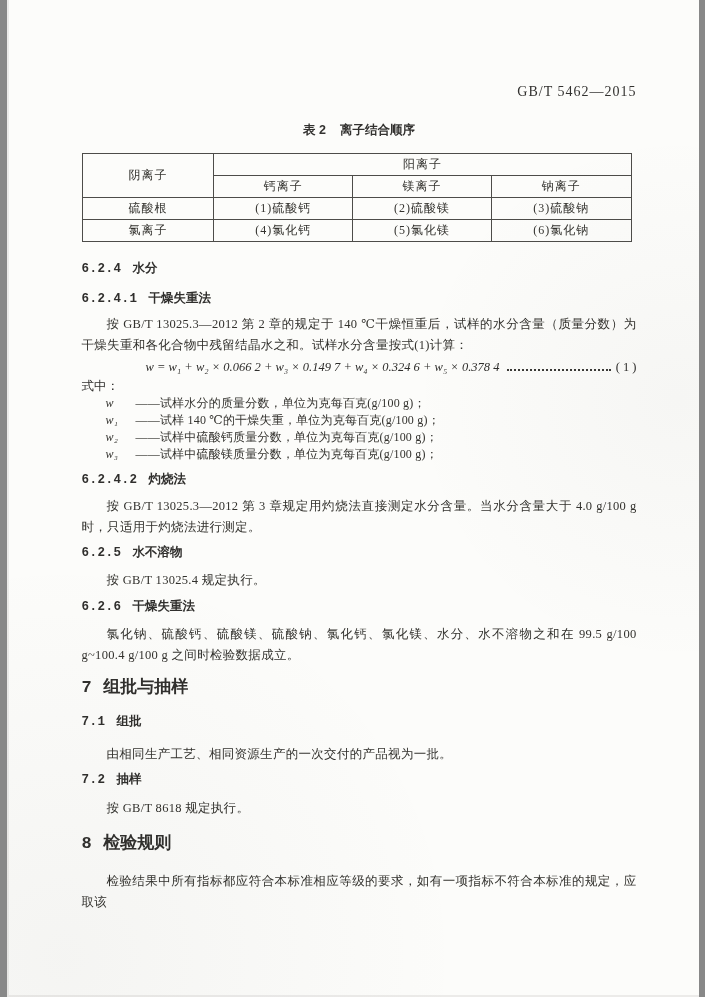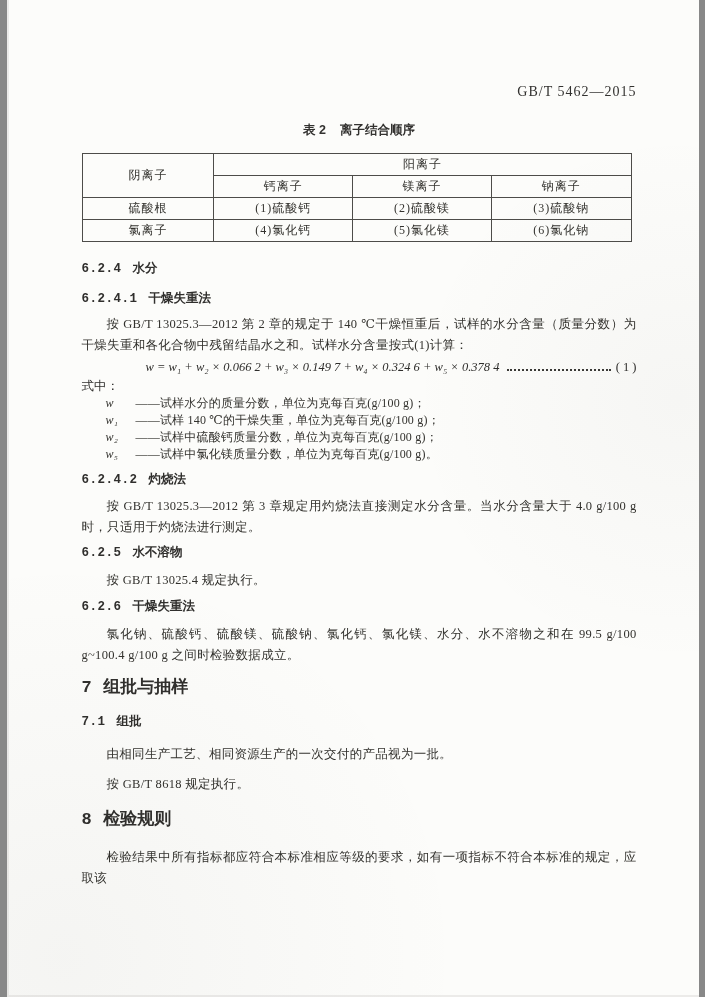--- a/index.html
+++ b/index.html
@@ -205,6 +205,10 @@
           <span class="def-desc">——试样中硫酸钙质量分数，单位为克每百克(g/100 g)；</span>
       </div>
       <div class="def-row">
+        <span class="def-sym">w₃</span>
+          <span class="def-desc">——试样中硫酸镁质量分数，单位为克每百克(g/100 g)；</span>
+      </div>
+      <div class="def-row">
         <span class="def-sym">w₅</span>
           <span class="def-desc">——试样中氯化镁质量分数，单位为克每百克(g/100 g)。</span>
       </div>

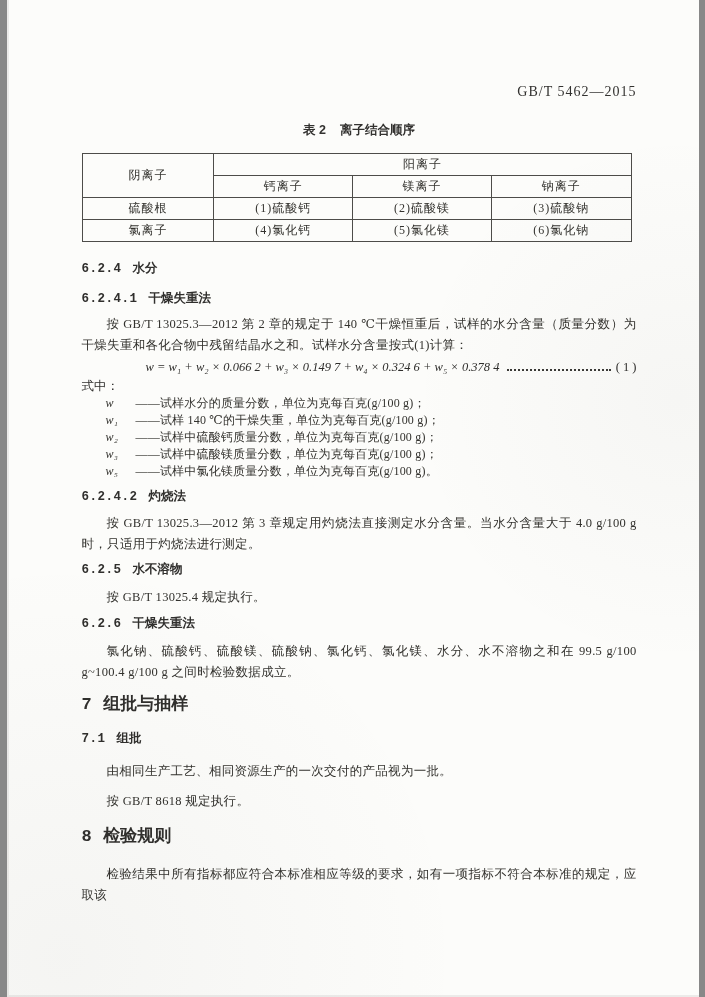--- a/index.html
+++ b/index.html
@@ -208,10 +208,6 @@
         <span class="def-sym">w₃</span>
           <span class="def-desc">——试样中硫酸镁质量分数，单位为克每百克(g/100 g)；</span>
       </div>
-      <div class="def-row">
-        <span class="def-sym">w₅</span>
-          <span class="def-desc">——试样中氯化镁质量分数，单位为克每百克(g/100 g)。</span>
-      </div>
     </div>
 
     <h3 class="h mt-h6242"><span class="num">6.2.4.2</span><span>灼烧法</span></h3>

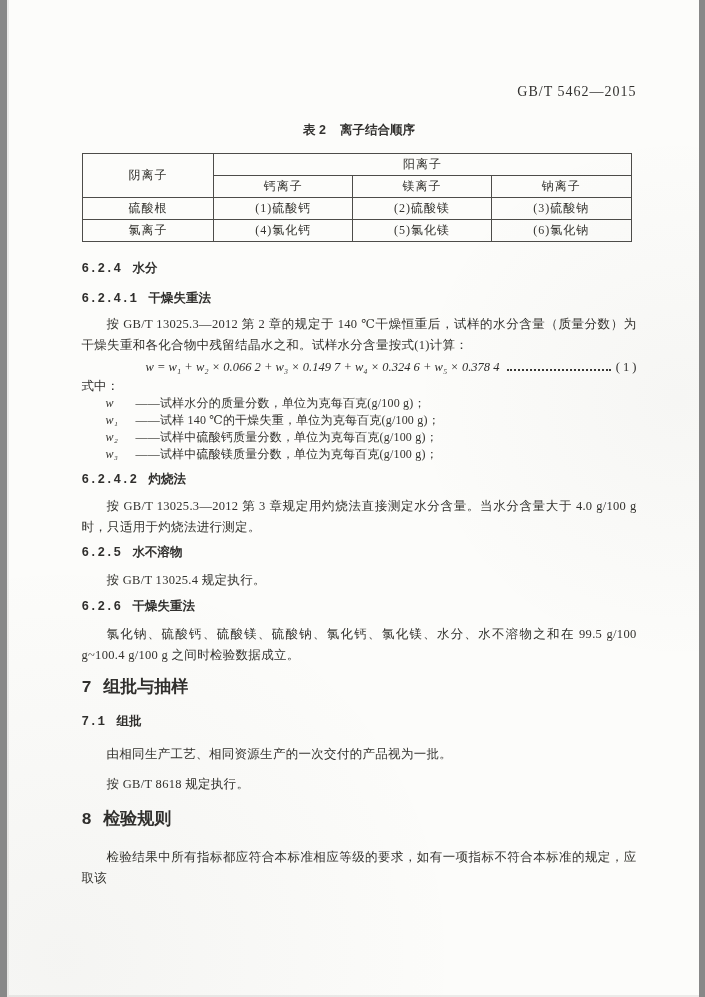--- a/index.html
+++ b/index.html
@@ -228,6 +228,7 @@
 
     <p class="para mt-p71">由相同生产工艺、相同资源生产的一次交付的产品视为一批。</p>
 
+    <h3 class="h mt-h72"><span class="num">7.2</span><span>抽样</span></h3>
 
     <p class="para mt-p72">按 GB/T 8618 规定执行。</p>
 

